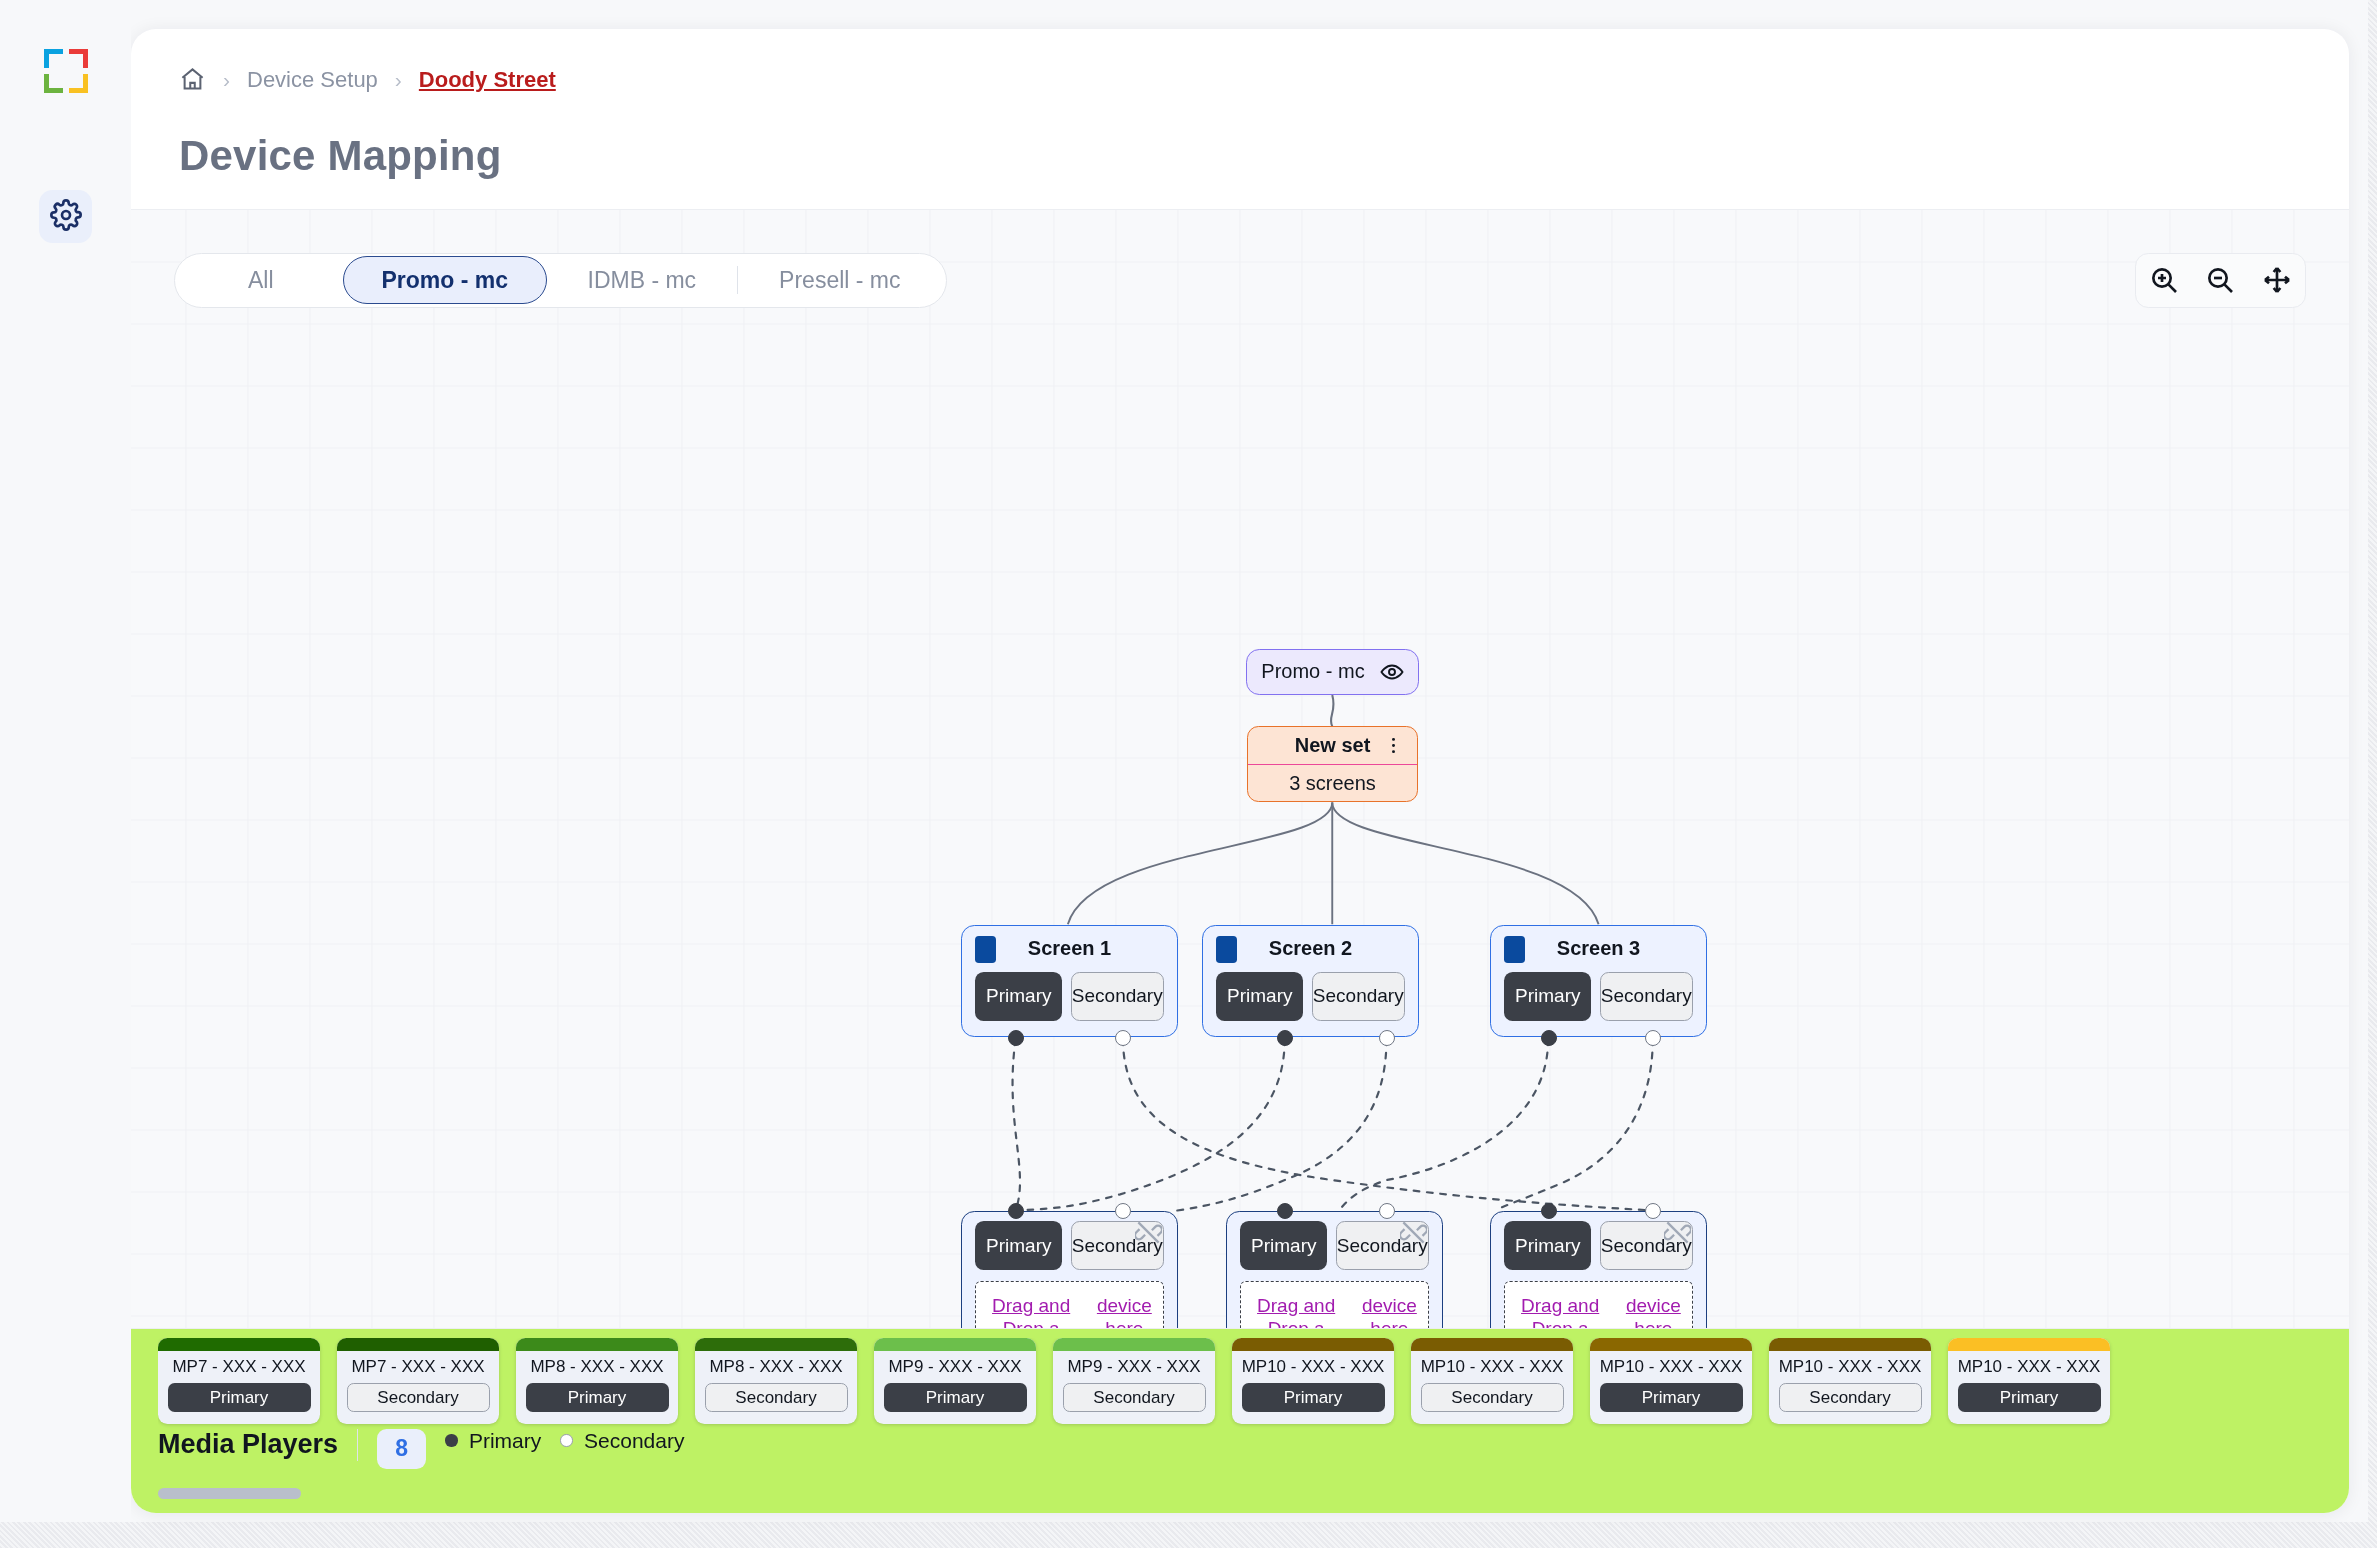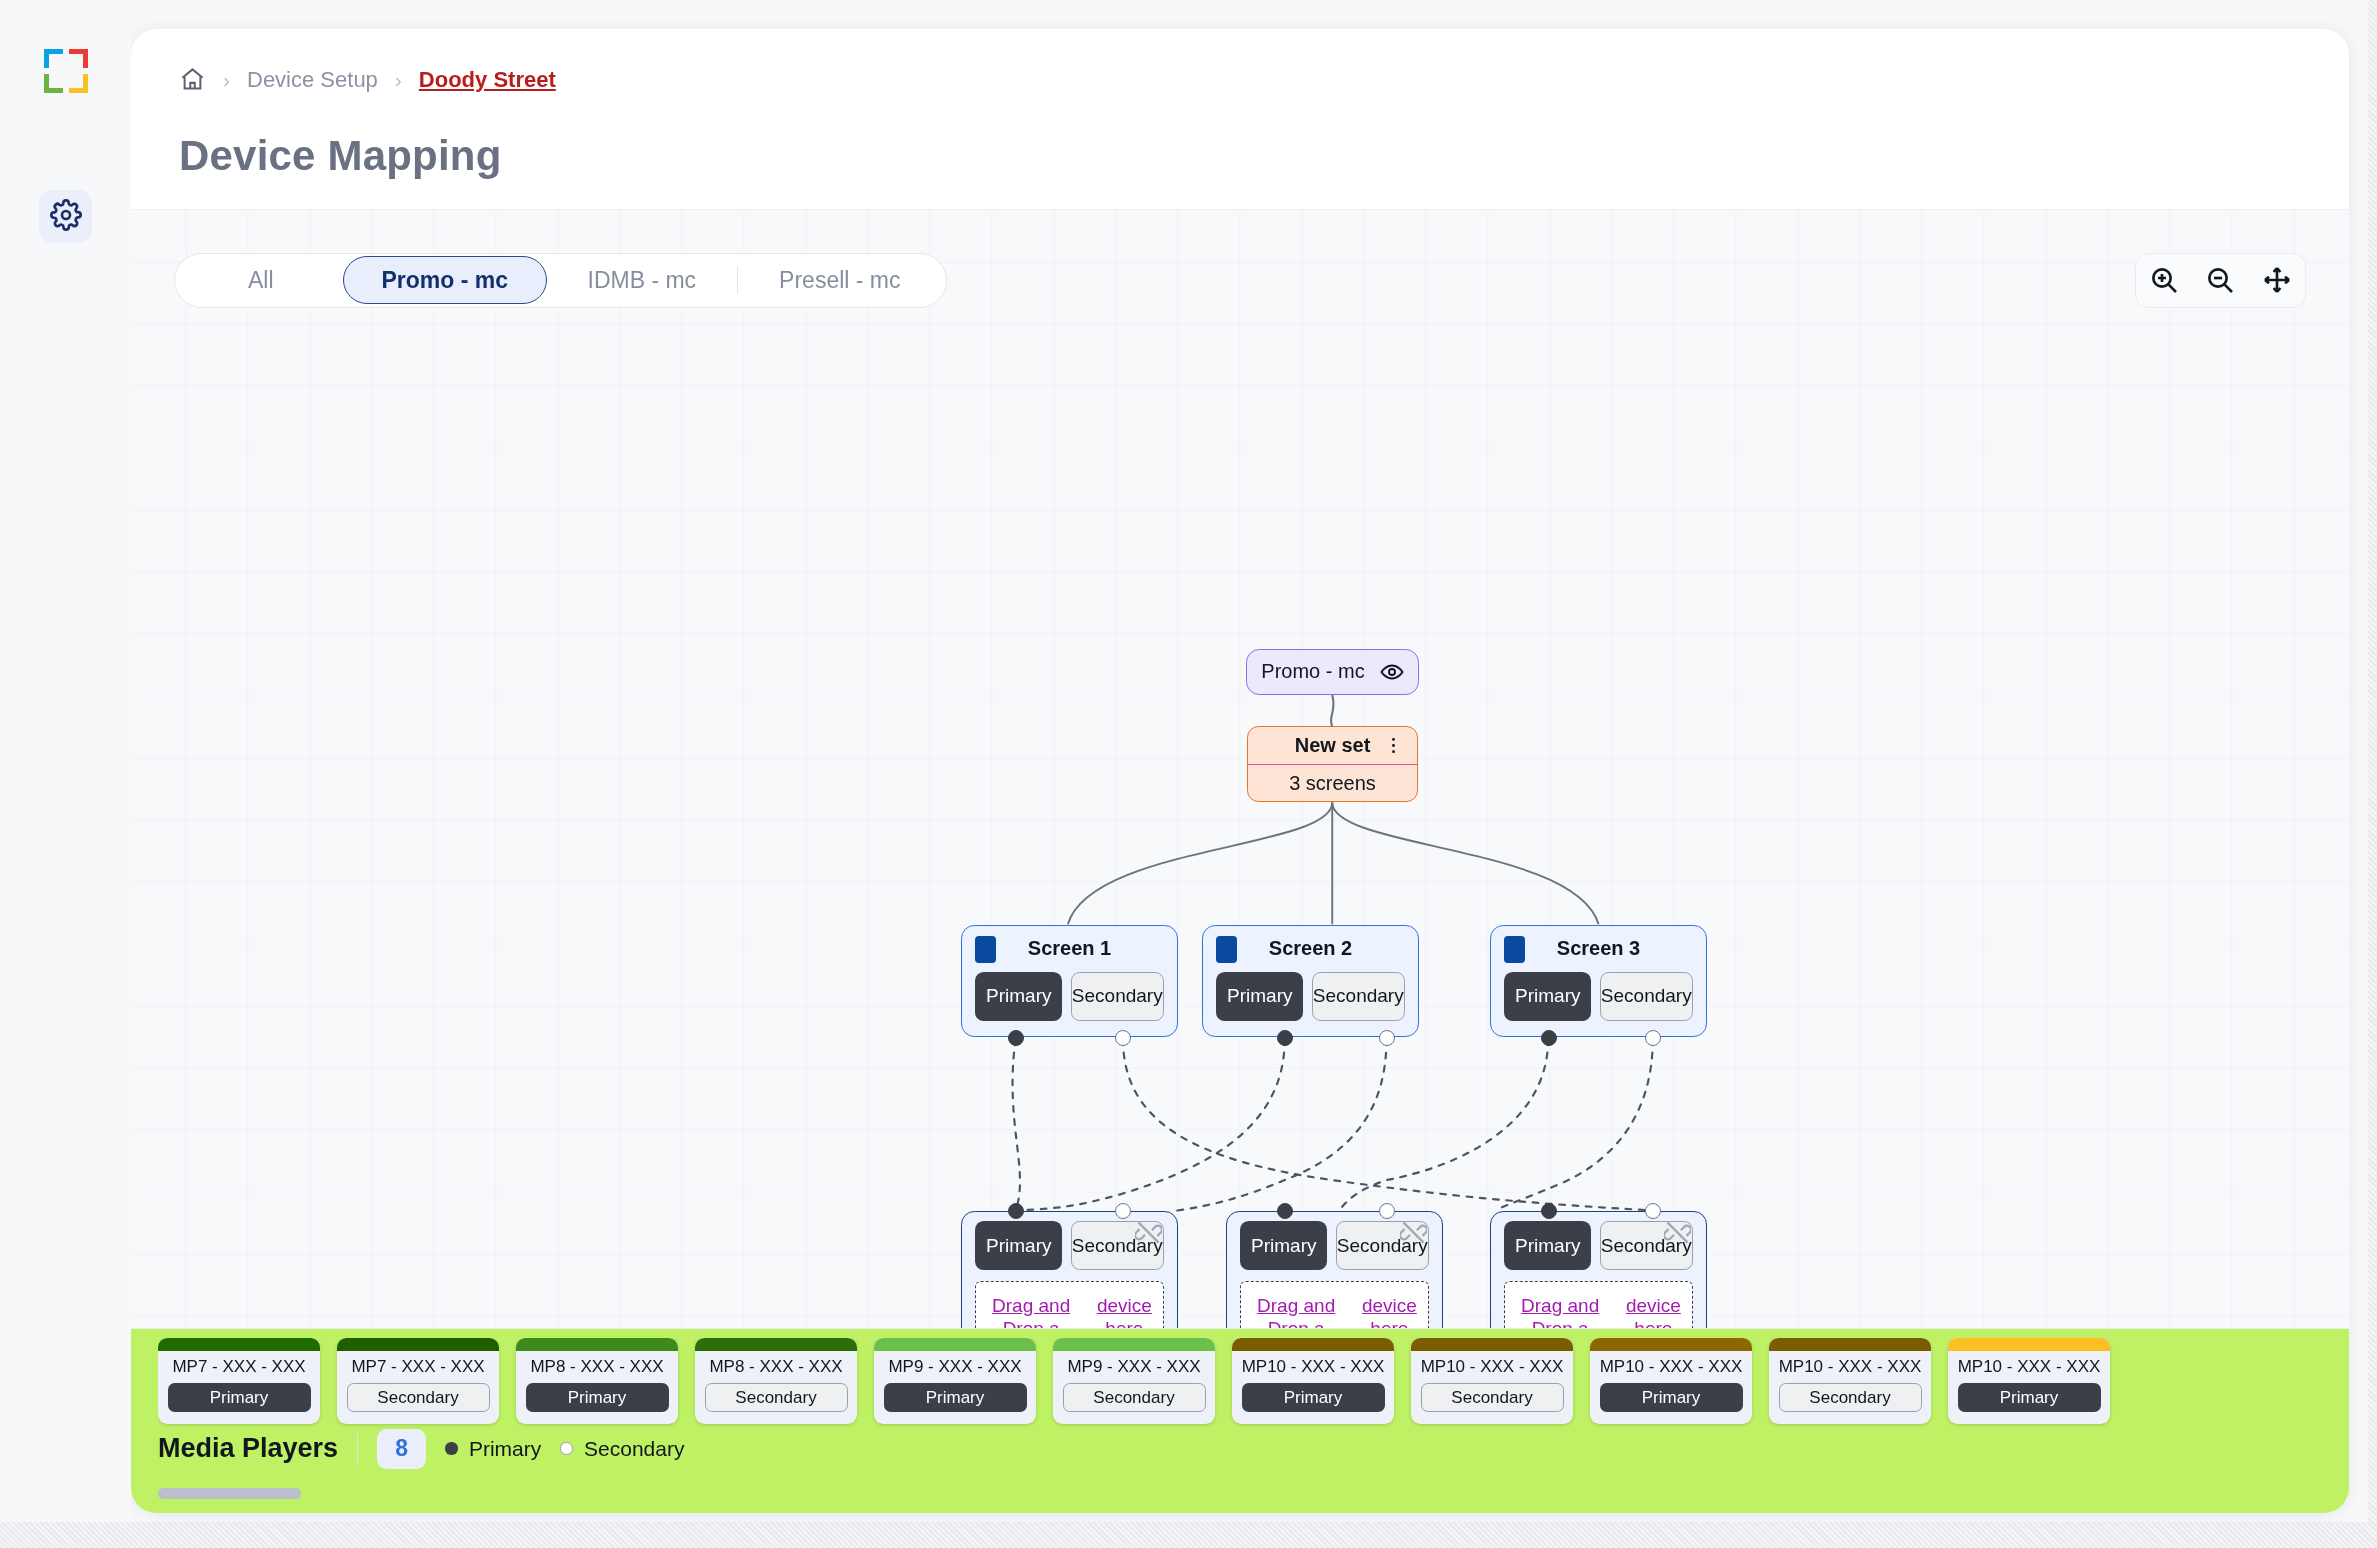--- a/index.html
+++ b/index.html
@@ -193,7 +193,7 @@
   .mp-role.primary{ background:#3b3f47; color:#fff; }
   .mp-role.secondary{ background:#eff0f2; color:#11161f; border:1.4px solid #9aa0ac; }
   #tray-footer{
-    position:absolute; left:27px; bottom:44px; display:flex; align-items:center; gap:19px;
+    position:absolute; left:27px; bottom:44px; display:flex; align-items:flex-start; gap:19px;
   }
   #tray-title{ font-size:27px; font-weight:700; color:#11161f; }
   .vbar{ width:1px; height:32px; background:#dfe3ea; }

